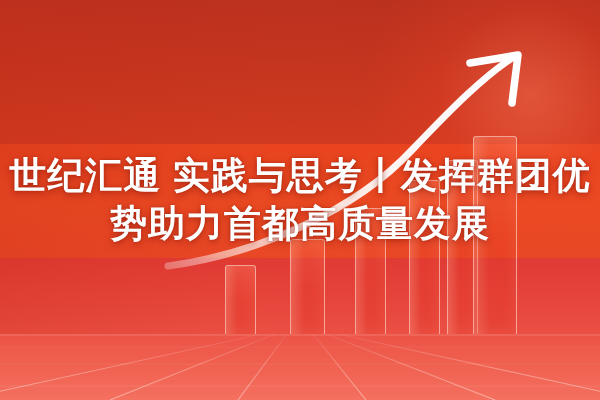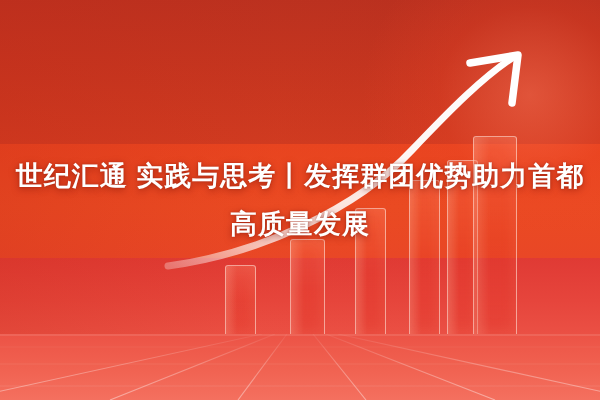--- a/index.html
+++ b/index.html
@@ -66,7 +66,7 @@
     position:absolute; left:0; top:152px; width:600px;
     text-align:center;
     color:#ffffff;
-    font-size:27px;
+    font-size:37px;
     font-weight:bold;
     line-height:48px;
     letter-spacing:1px;

